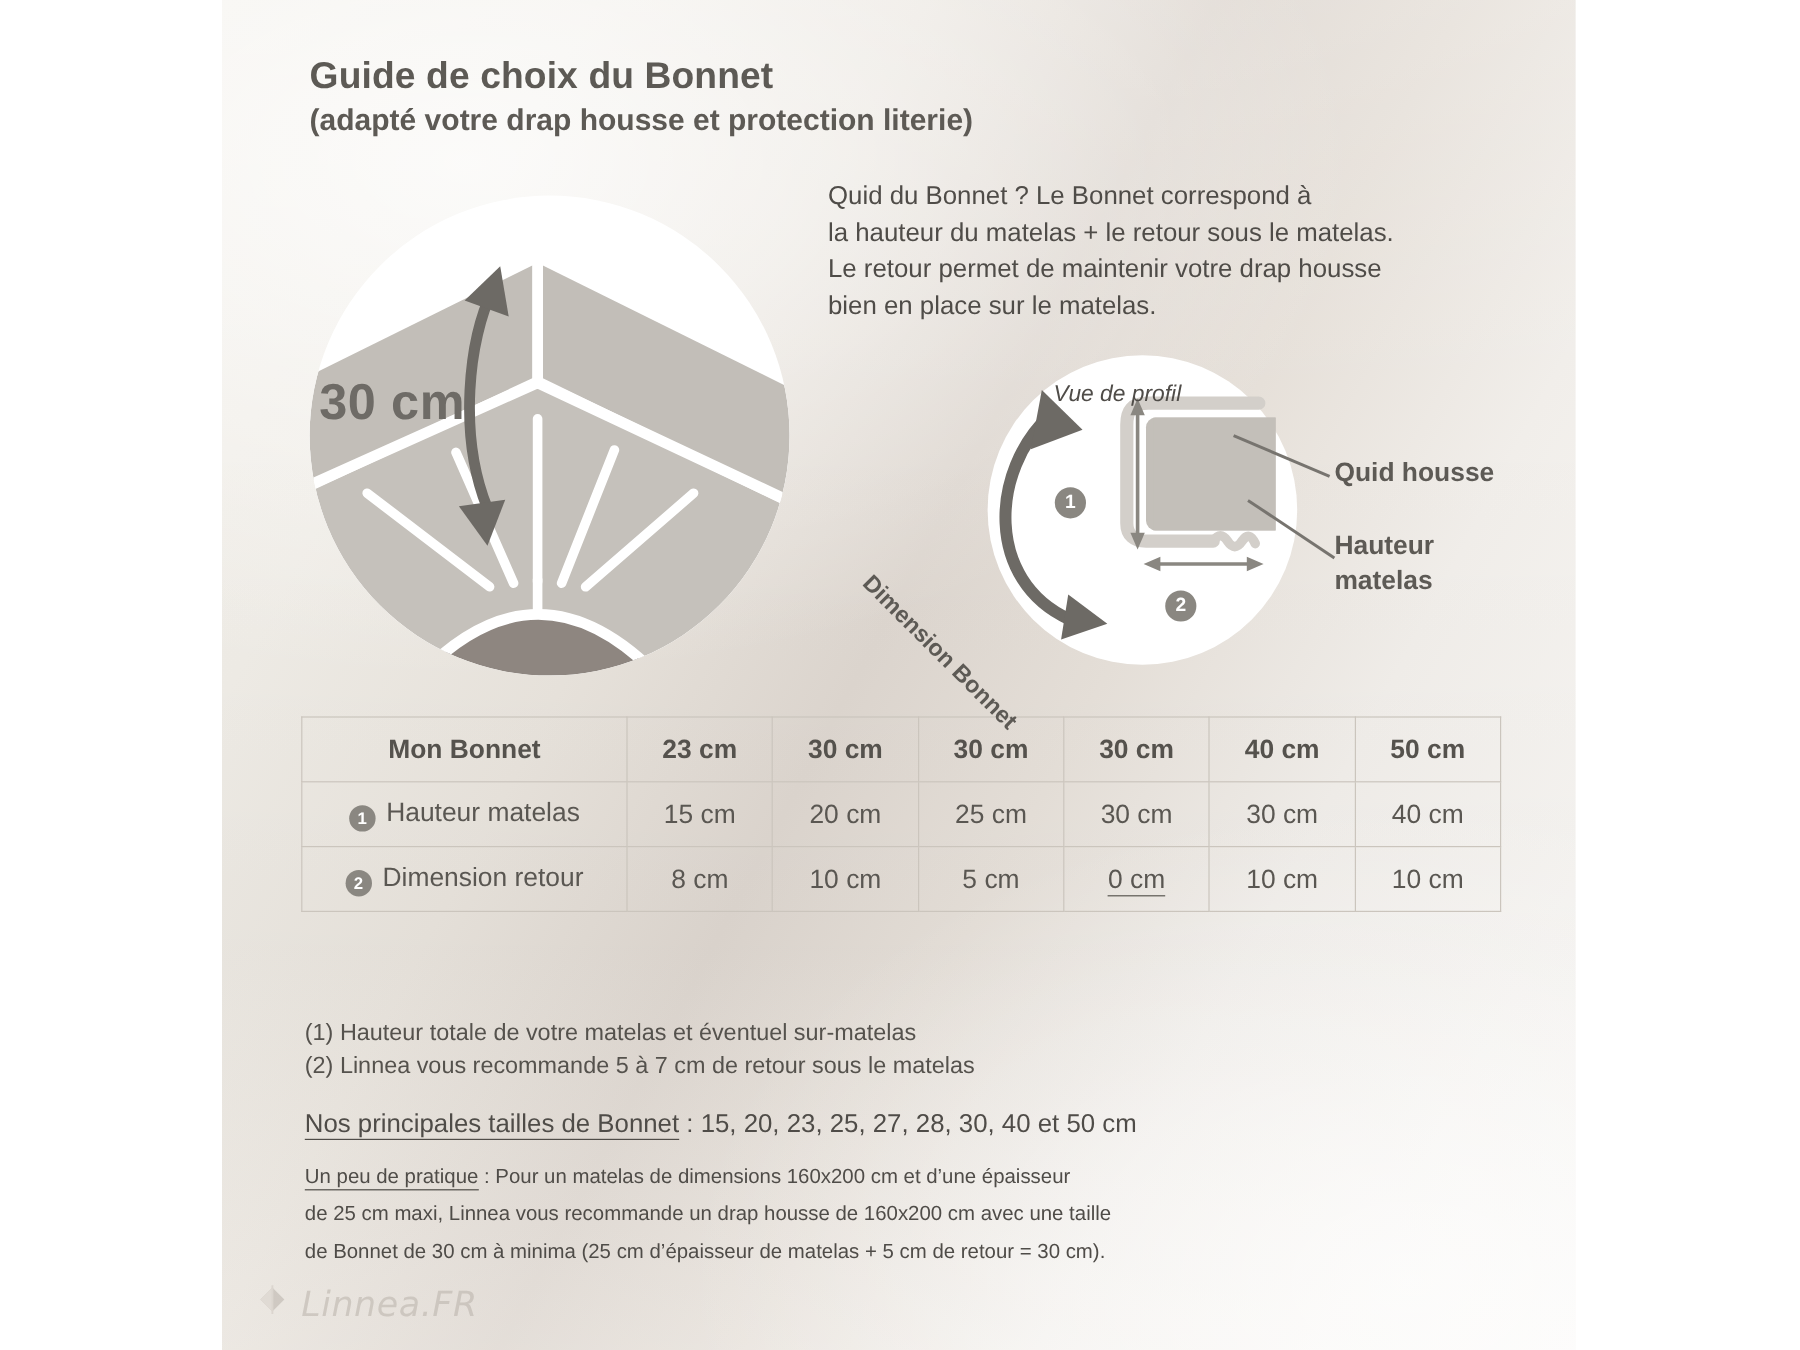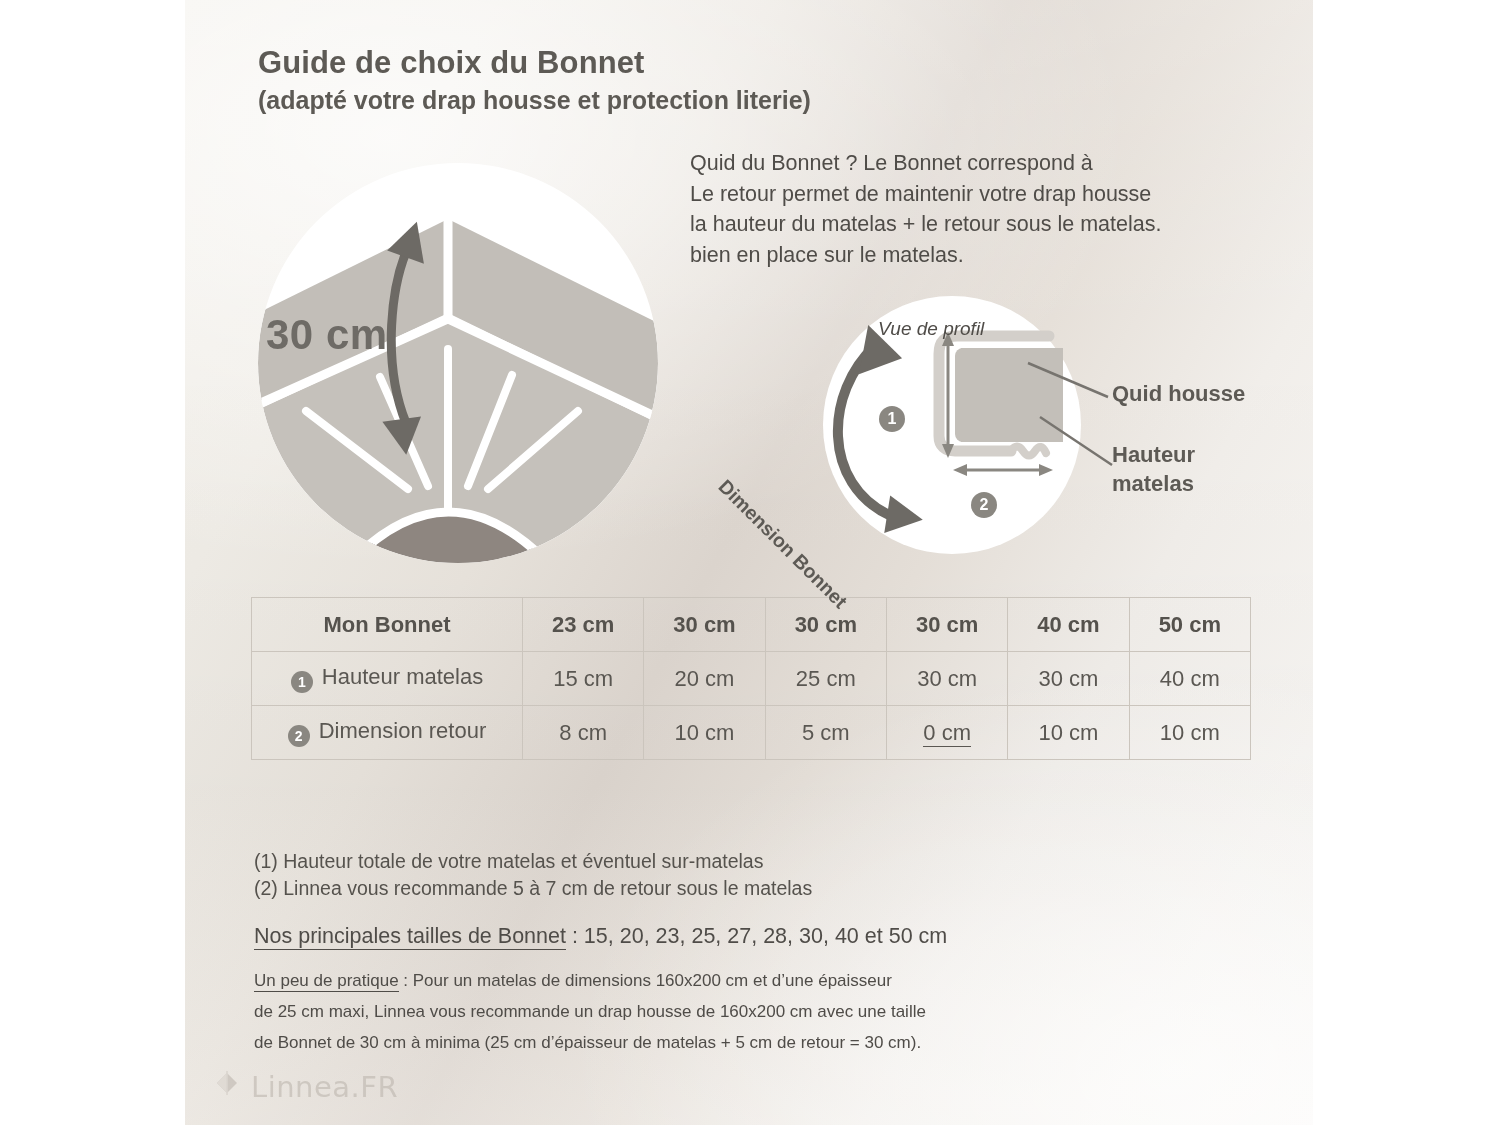--- a/index.html
+++ b/index.html
@@ -281,8 +281,8 @@
 
 <div class="layer" id="intro">
   <div>Quid du Bonnet ? Le Bonnet correspond à</div>
+  <div>la hauteur du matelas + le retour sous le matelas.</div>
   <div>Le retour permet de maintenir votre drap housse</div>
-  <div>la hauteur du matelas + le retour sous le matelas.</div>
   <div>bien en place sur le matelas.</div>
 </div>
 

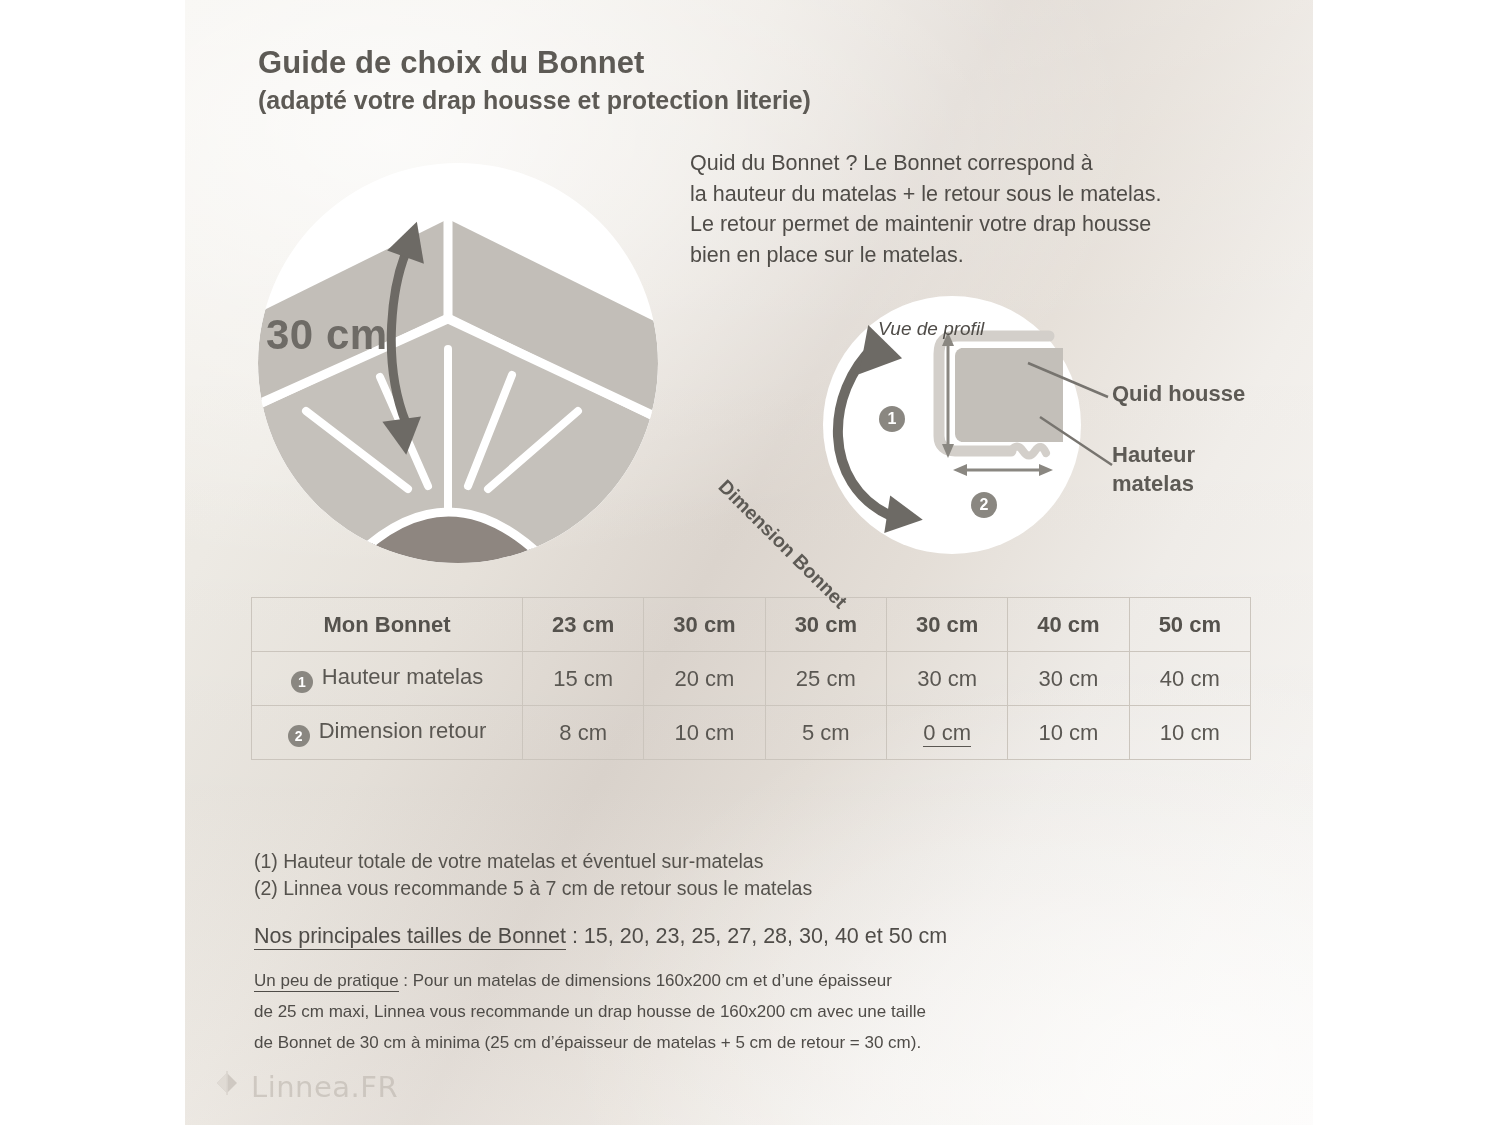--- a/index.html
+++ b/index.html
@@ -261,6 +261,7 @@
     align-items: flex-start;
     gap: 11px;
     opacity: .55;
+    font-style: italic;
   }
   #logo-text {
     font-size: 29px;

